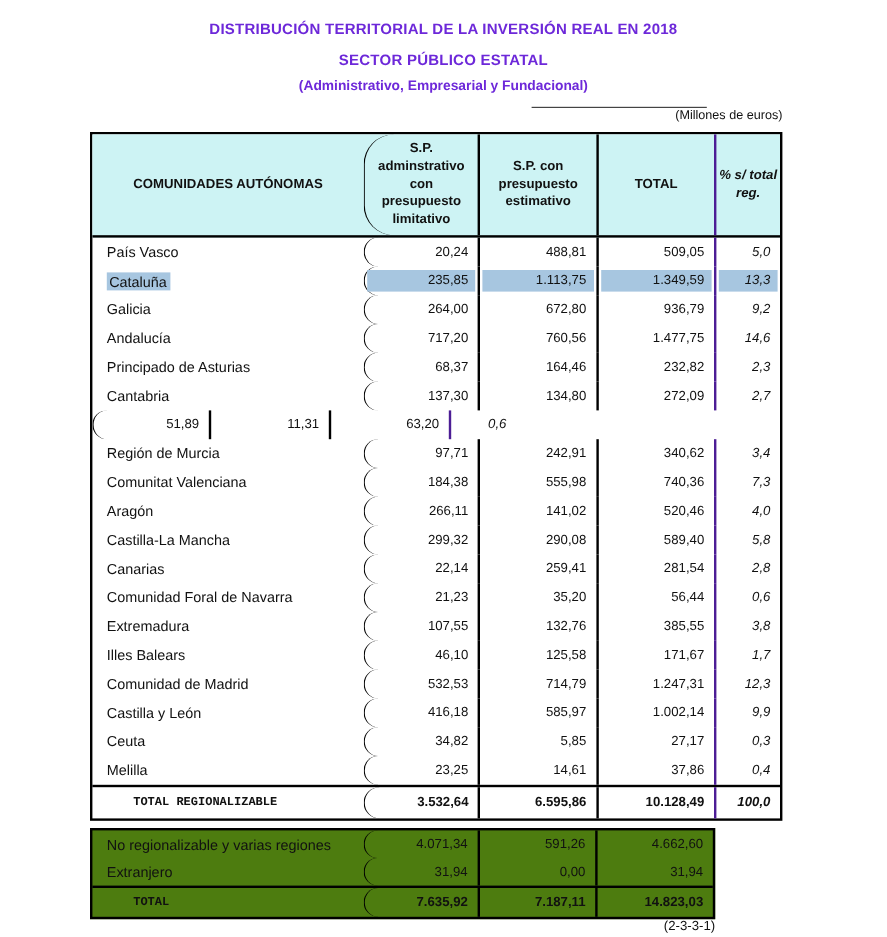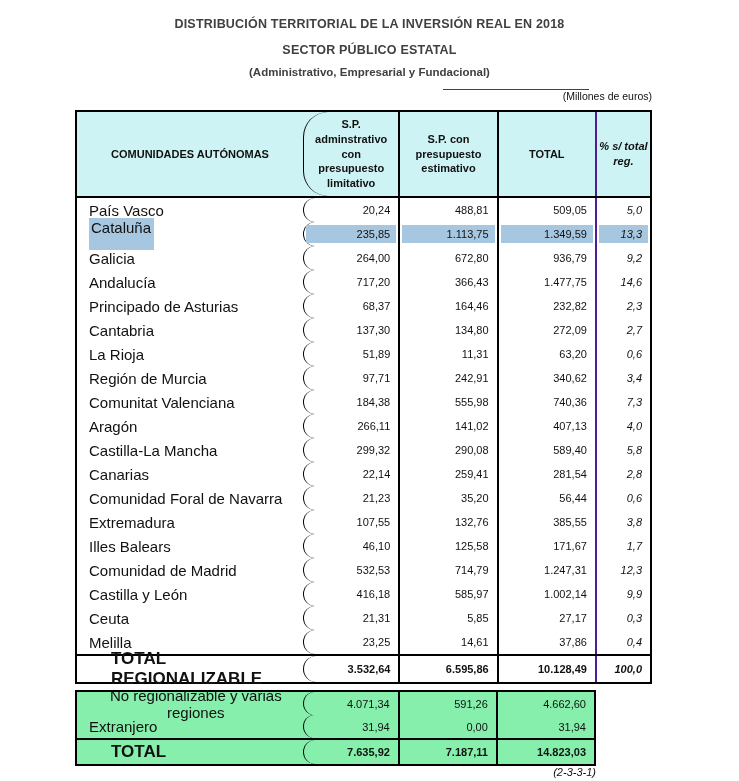--- a/index.html
+++ b/index.html
@@ -11,7 +11,7 @@
     color:#111;
     overflow:hidden;
   }
-  .title{position:absolute;left:0;width:100%;text-align:center;font-weight:bold;color:#404040;}
+  .title{position:absolute;left:0;width:100%;text-align:center;font-weight:bold;color:#6d28d9;}
   .t1{top:17px;font-size:12.5px;letter-spacing:.2px;}
   .t2{top:43px;font-size:12.5px;letter-spacing:.2px;}
   .t3{top:66px;font-size:11.5px;}

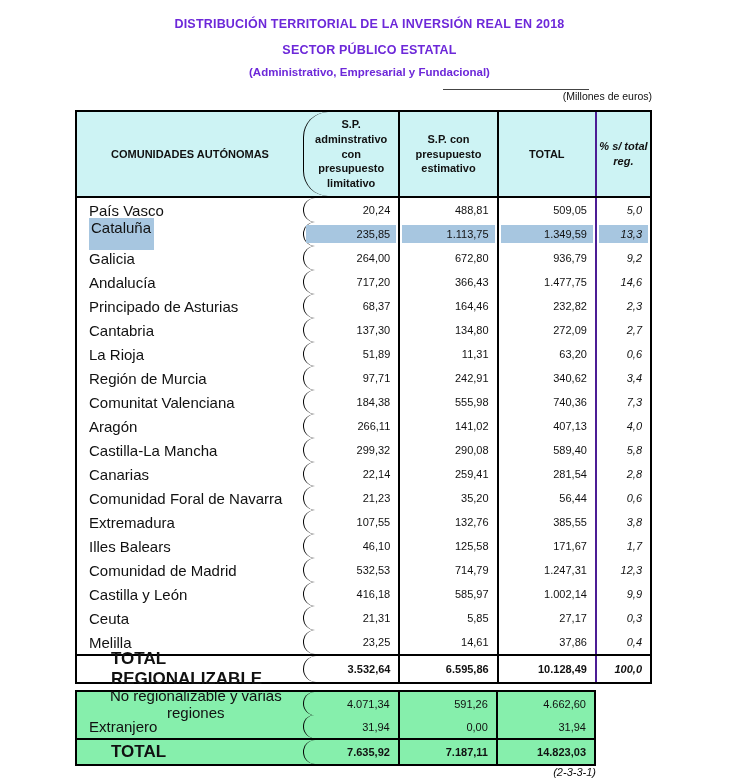--- a/index.html
+++ b/index.html
@@ -36,7 +36,7 @@
   .w-c3{width:100px;border-left:2px solid #000;}
   .w-c4{width:56px;border-left:2px solid #4c1d95;font-style:italic;}
   .th{justify-content:center;text-align:center;font-weight:bold;font-size:11px;white-space:pre-line;line-height:1.35;}
-  .name{padding-left:12px;font-size:15px;text-align:center;}
+  .name{padding-left:12px;font-size:12px;text-align:center;}
   .num{justify-content:flex-end;padding-right:8px;font-size:11px;position:relative;}
   .num .val{position:relative;z-index:1;}
   .band{display:none;}

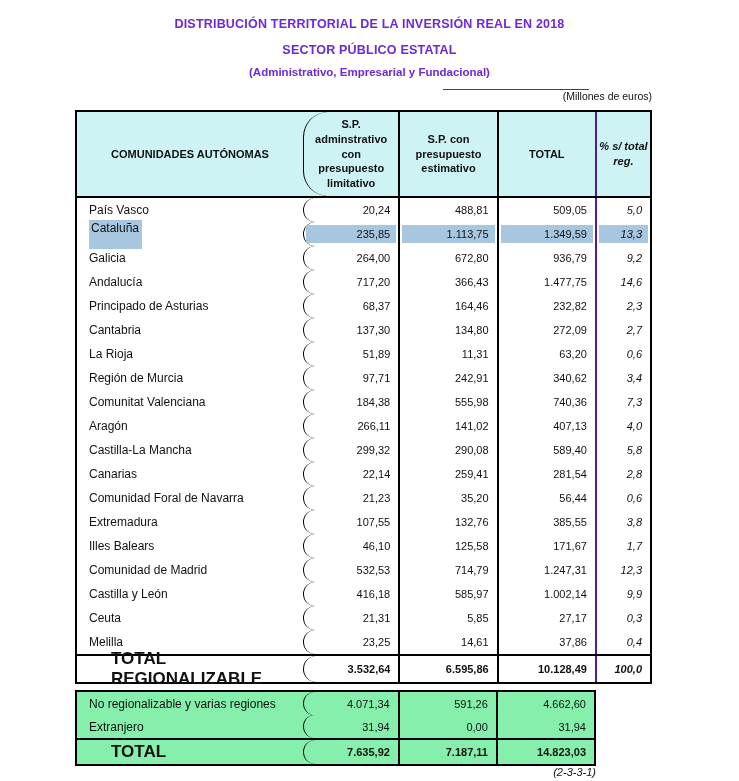--- a/index.html
+++ b/index.html
@@ -41,7 +41,7 @@
   .num .val{position:relative;z-index:1;}
   .band{display:none;}
   .hl .band{display:block;position:absolute;left:2px;right:2px;top:3px;bottom:3px;background:var(--hl,#A7C6E0);z-index:0;}
-  .hl .nm{background:var(--hl,#A7C6E0);padding:1px 3px 14px 2px;}
+  .hl .nm{background:var(--hl,#A7C6E0);padding:1px 3px 0 2px;}
   .total-row{height:26px;border-top:2px solid #000;font-weight:bold;}
   .total-row2{height:24px;border-top:2px solid #000;font-weight:bold;}
   .total-label{padding-left:34px;font-weight:bold;font-size:17px;}

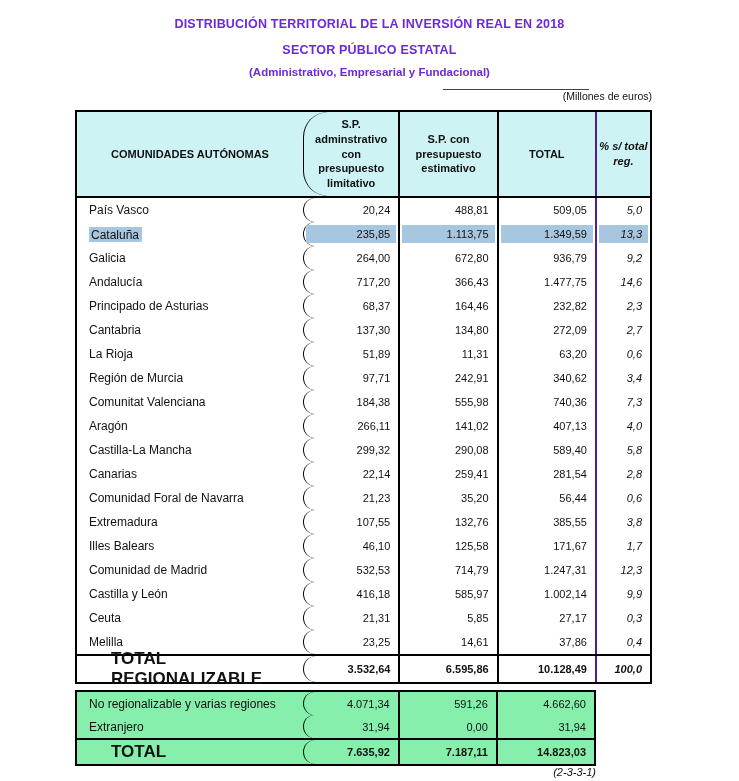--- a/index.html
+++ b/index.html
@@ -139,7 +139,7 @@
             <span class="val">717,20</span>
           </div>
     <div class="cell num w-c2">
-            <span class="val">366,43</span>
+            <span class="val">760,56</span>
           </div>
     <div class="cell num w-c3">
             <span class="val">1.477,75</span>

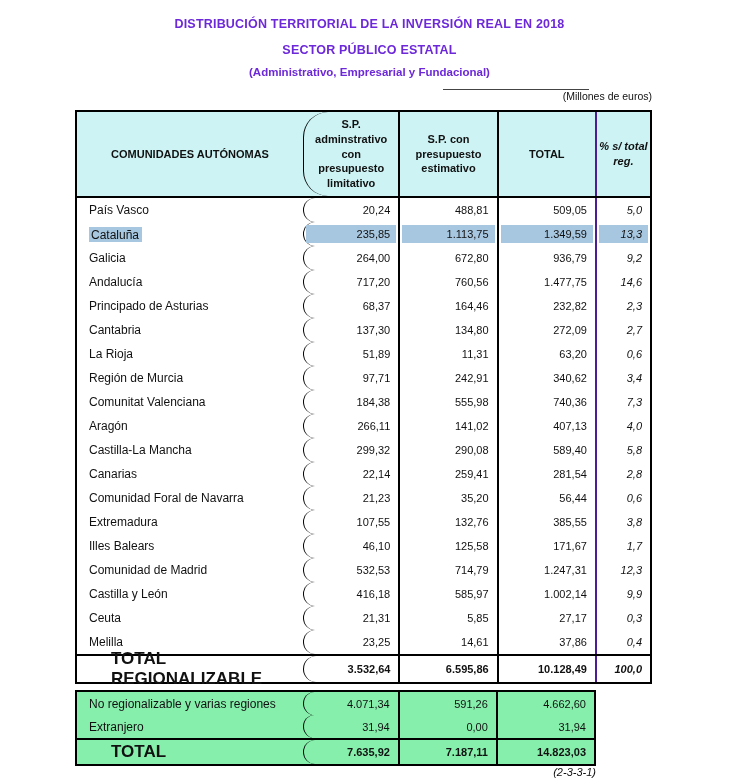--- a/index.html
+++ b/index.html
@@ -183,9 +183,6 @@
           </div>
   </div>
         <div class="tr">
-    <div class="cell name w-name">
-            <span class="nm">La Rioja</span>
-          </div>
     <div class="cell num w-c1">
             <span class="val">51,89</span>
           </div>

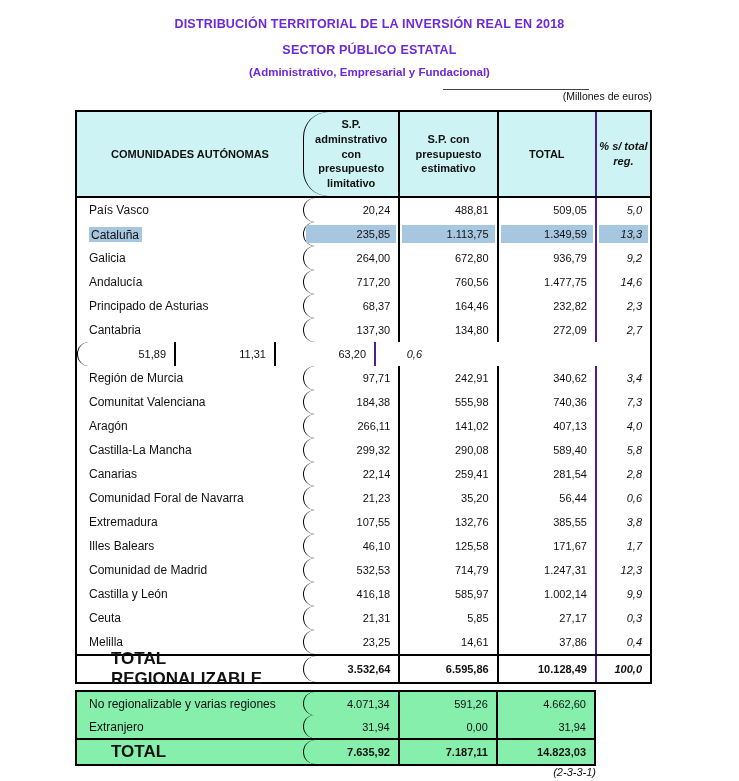--- a/index.html
+++ b/index.html
@@ -241,7 +241,7 @@
             <span class="val">141,02</span>
           </div>
     <div class="cell num w-c3">
-            <span class="val">407,13</span>
+            <span class="val">520,46</span>
           </div>
     <div class="cell num w-c4">
             <span class="val">4,0</span>

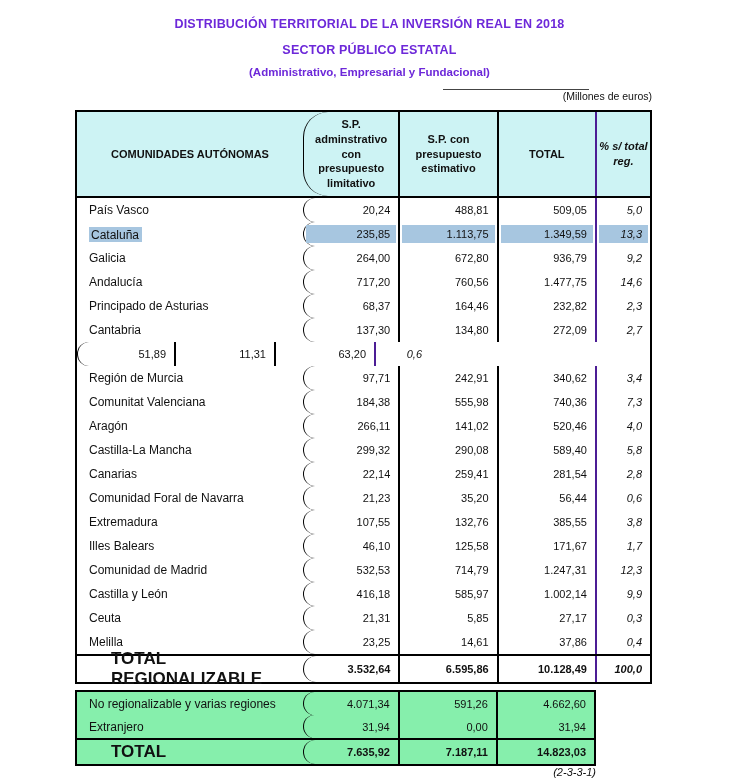--- a/index.html
+++ b/index.html
@@ -371,7 +371,7 @@
             <span class="nm">Ceuta</span>
           </div>
     <div class="cell num w-c1">
-            <span class="val">21,31</span>
+            <span class="val">34,82</span>
           </div>
     <div class="cell num w-c2">
             <span class="val">5,85</span>

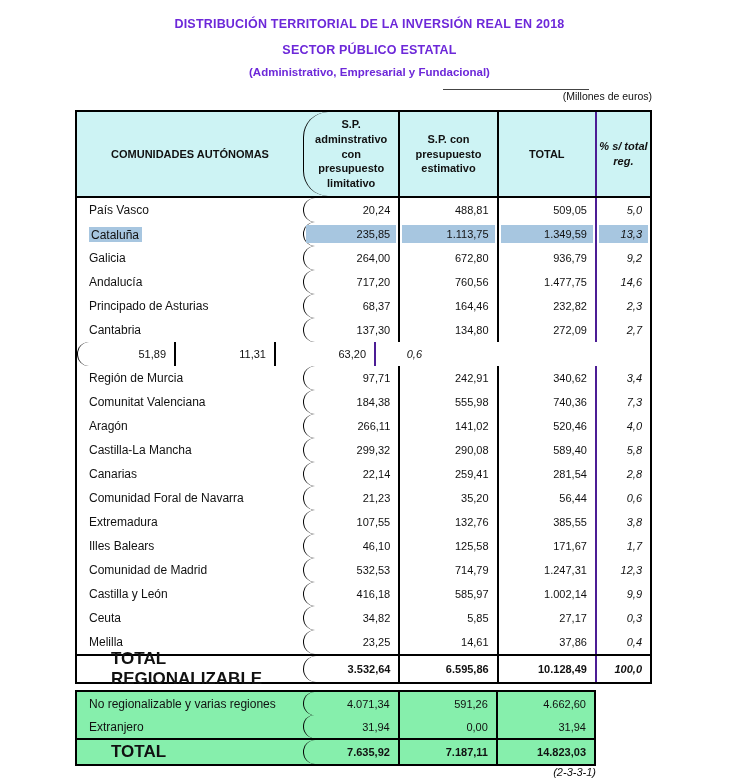--- a/index.html
+++ b/index.html
@@ -44,7 +44,7 @@
   .hl .nm{background:var(--hl,#A7C6E0);padding:1px 3px 0 2px;}
   .total-row{height:26px;border-top:2px solid #000;font-weight:bold;}
   .total-row2{height:24px;border-top:2px solid #000;font-weight:bold;}
-  .total-label{padding-left:34px;font-weight:bold;font-size:17px;}
+  .total-label{padding-left:34px;font-weight:bold;font-size:10px;font-family:Liberation Mono, monospace;}
   .footnote{position:absolute;left:75px;top:766px;width:521px;text-align:right;font-style:italic;font-size:11px;color:#111;}
 </style>
 </head>

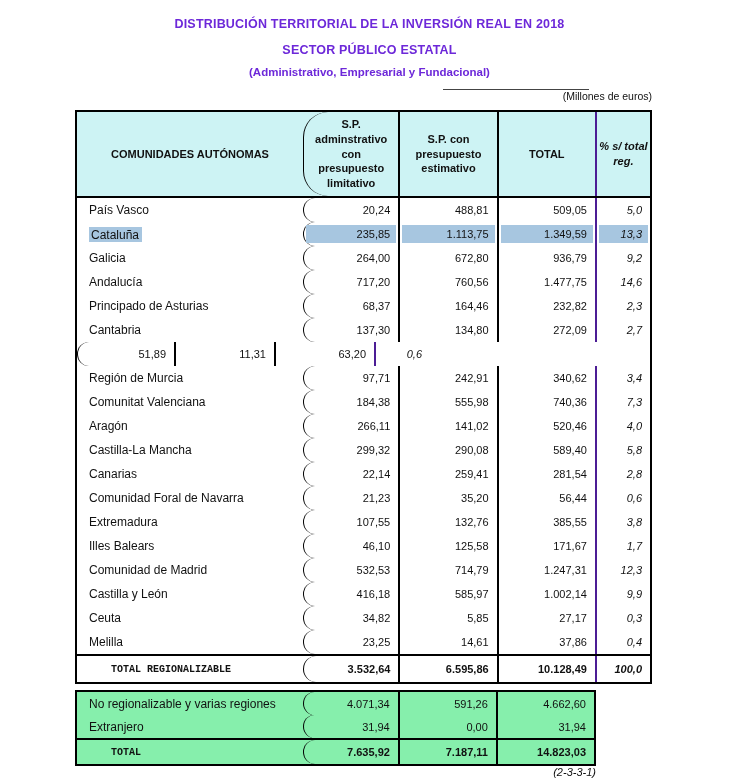--- a/index.html
+++ b/index.html
@@ -24,7 +24,7 @@
   }
   .tbl2{
     position:absolute;left:75px;top:690px;width:521px;
-    border:2px solid #000;box-sizing:border-box;background:#86efac;
+    border:2px solid #000;box-sizing:border-box;background:#4d7c0f;
   }
   .tr{display:flex;height:24px;}
   .tr2{display:flex;height:23px;}

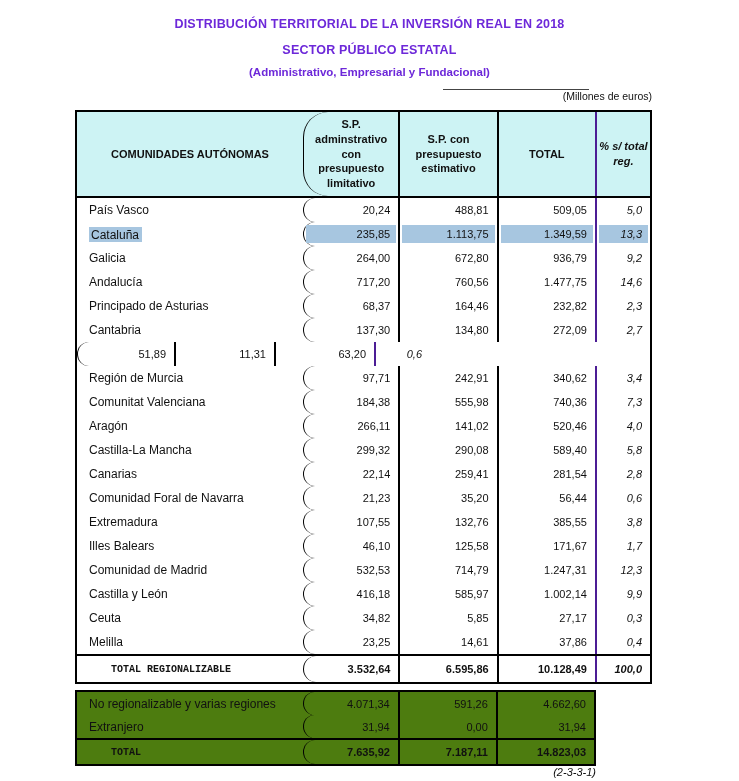--- a/index.html
+++ b/index.html
@@ -45,7 +45,7 @@
   .total-row{height:26px;border-top:2px solid #000;font-weight:bold;}
   .total-row2{height:24px;border-top:2px solid #000;font-weight:bold;}
   .total-label{padding-left:34px;font-weight:bold;font-size:10px;font-family:Liberation Mono, monospace;}
-  .footnote{position:absolute;left:75px;top:766px;width:521px;text-align:right;font-style:italic;font-size:11px;color:#111;}
+  .footnote{position:absolute;left:75px;top:766px;width:521px;text-align:right;font-size:11px;color:#111;}
 </style>
 </head>
 <body>

